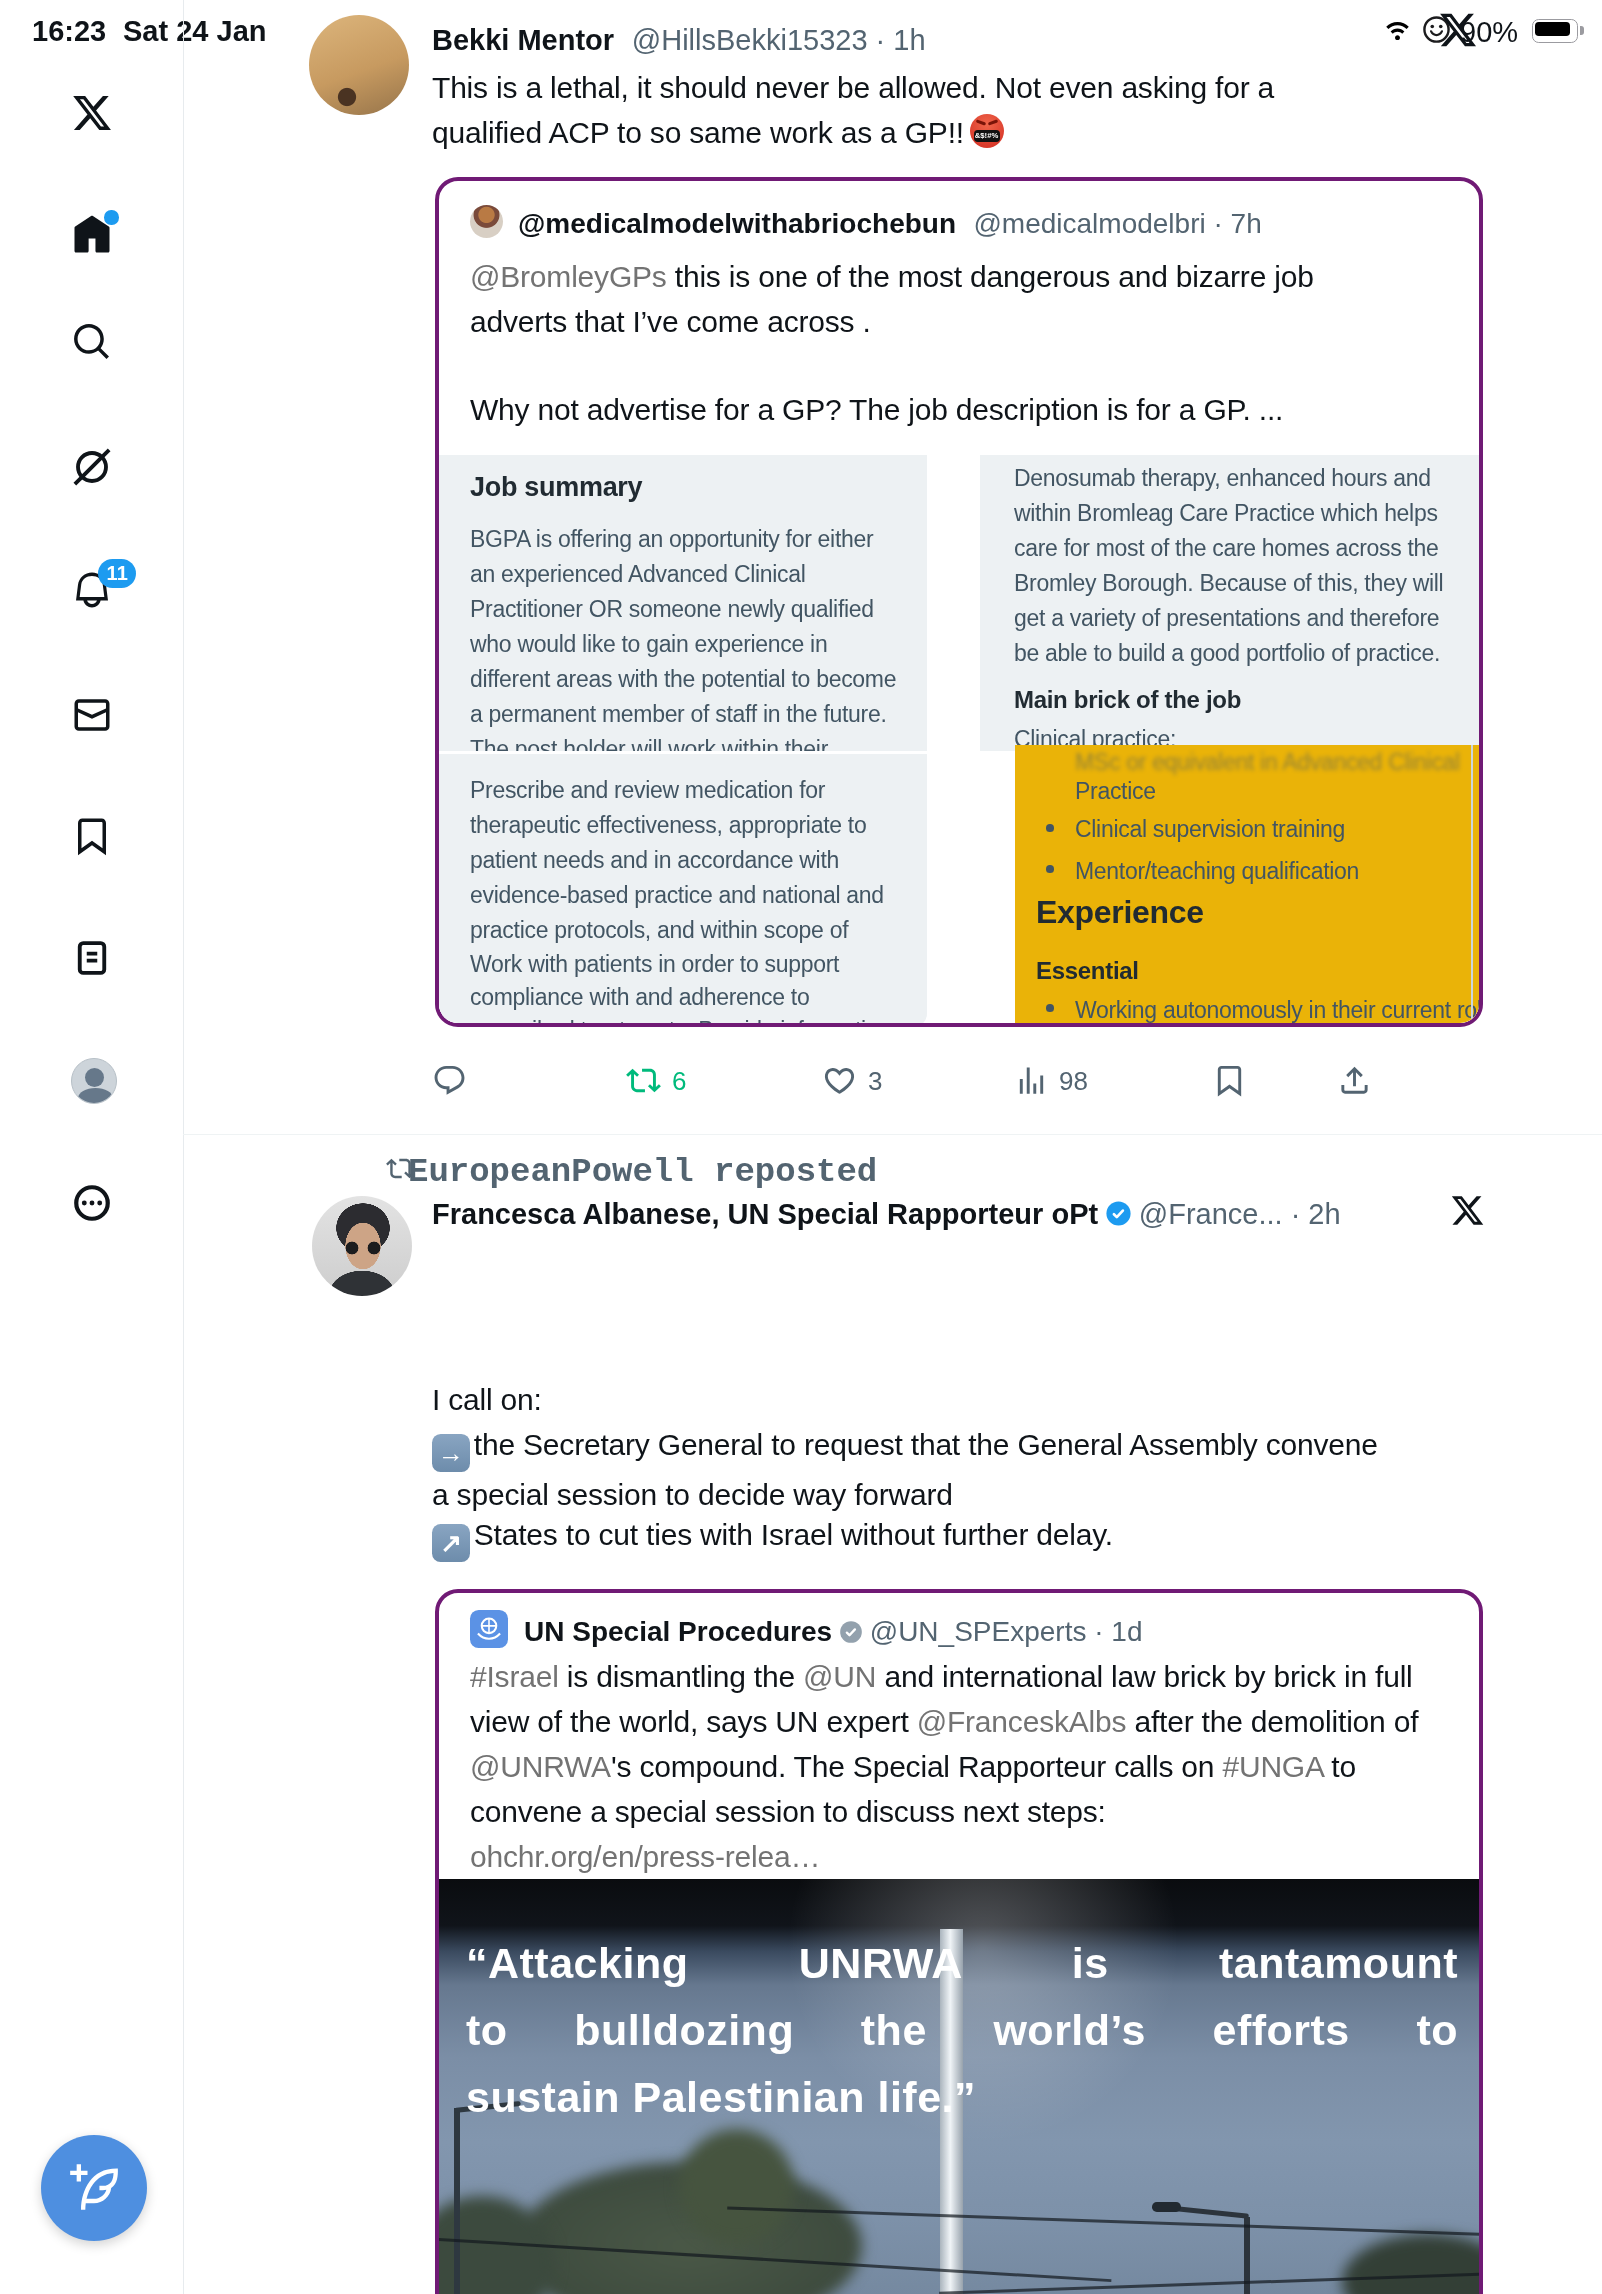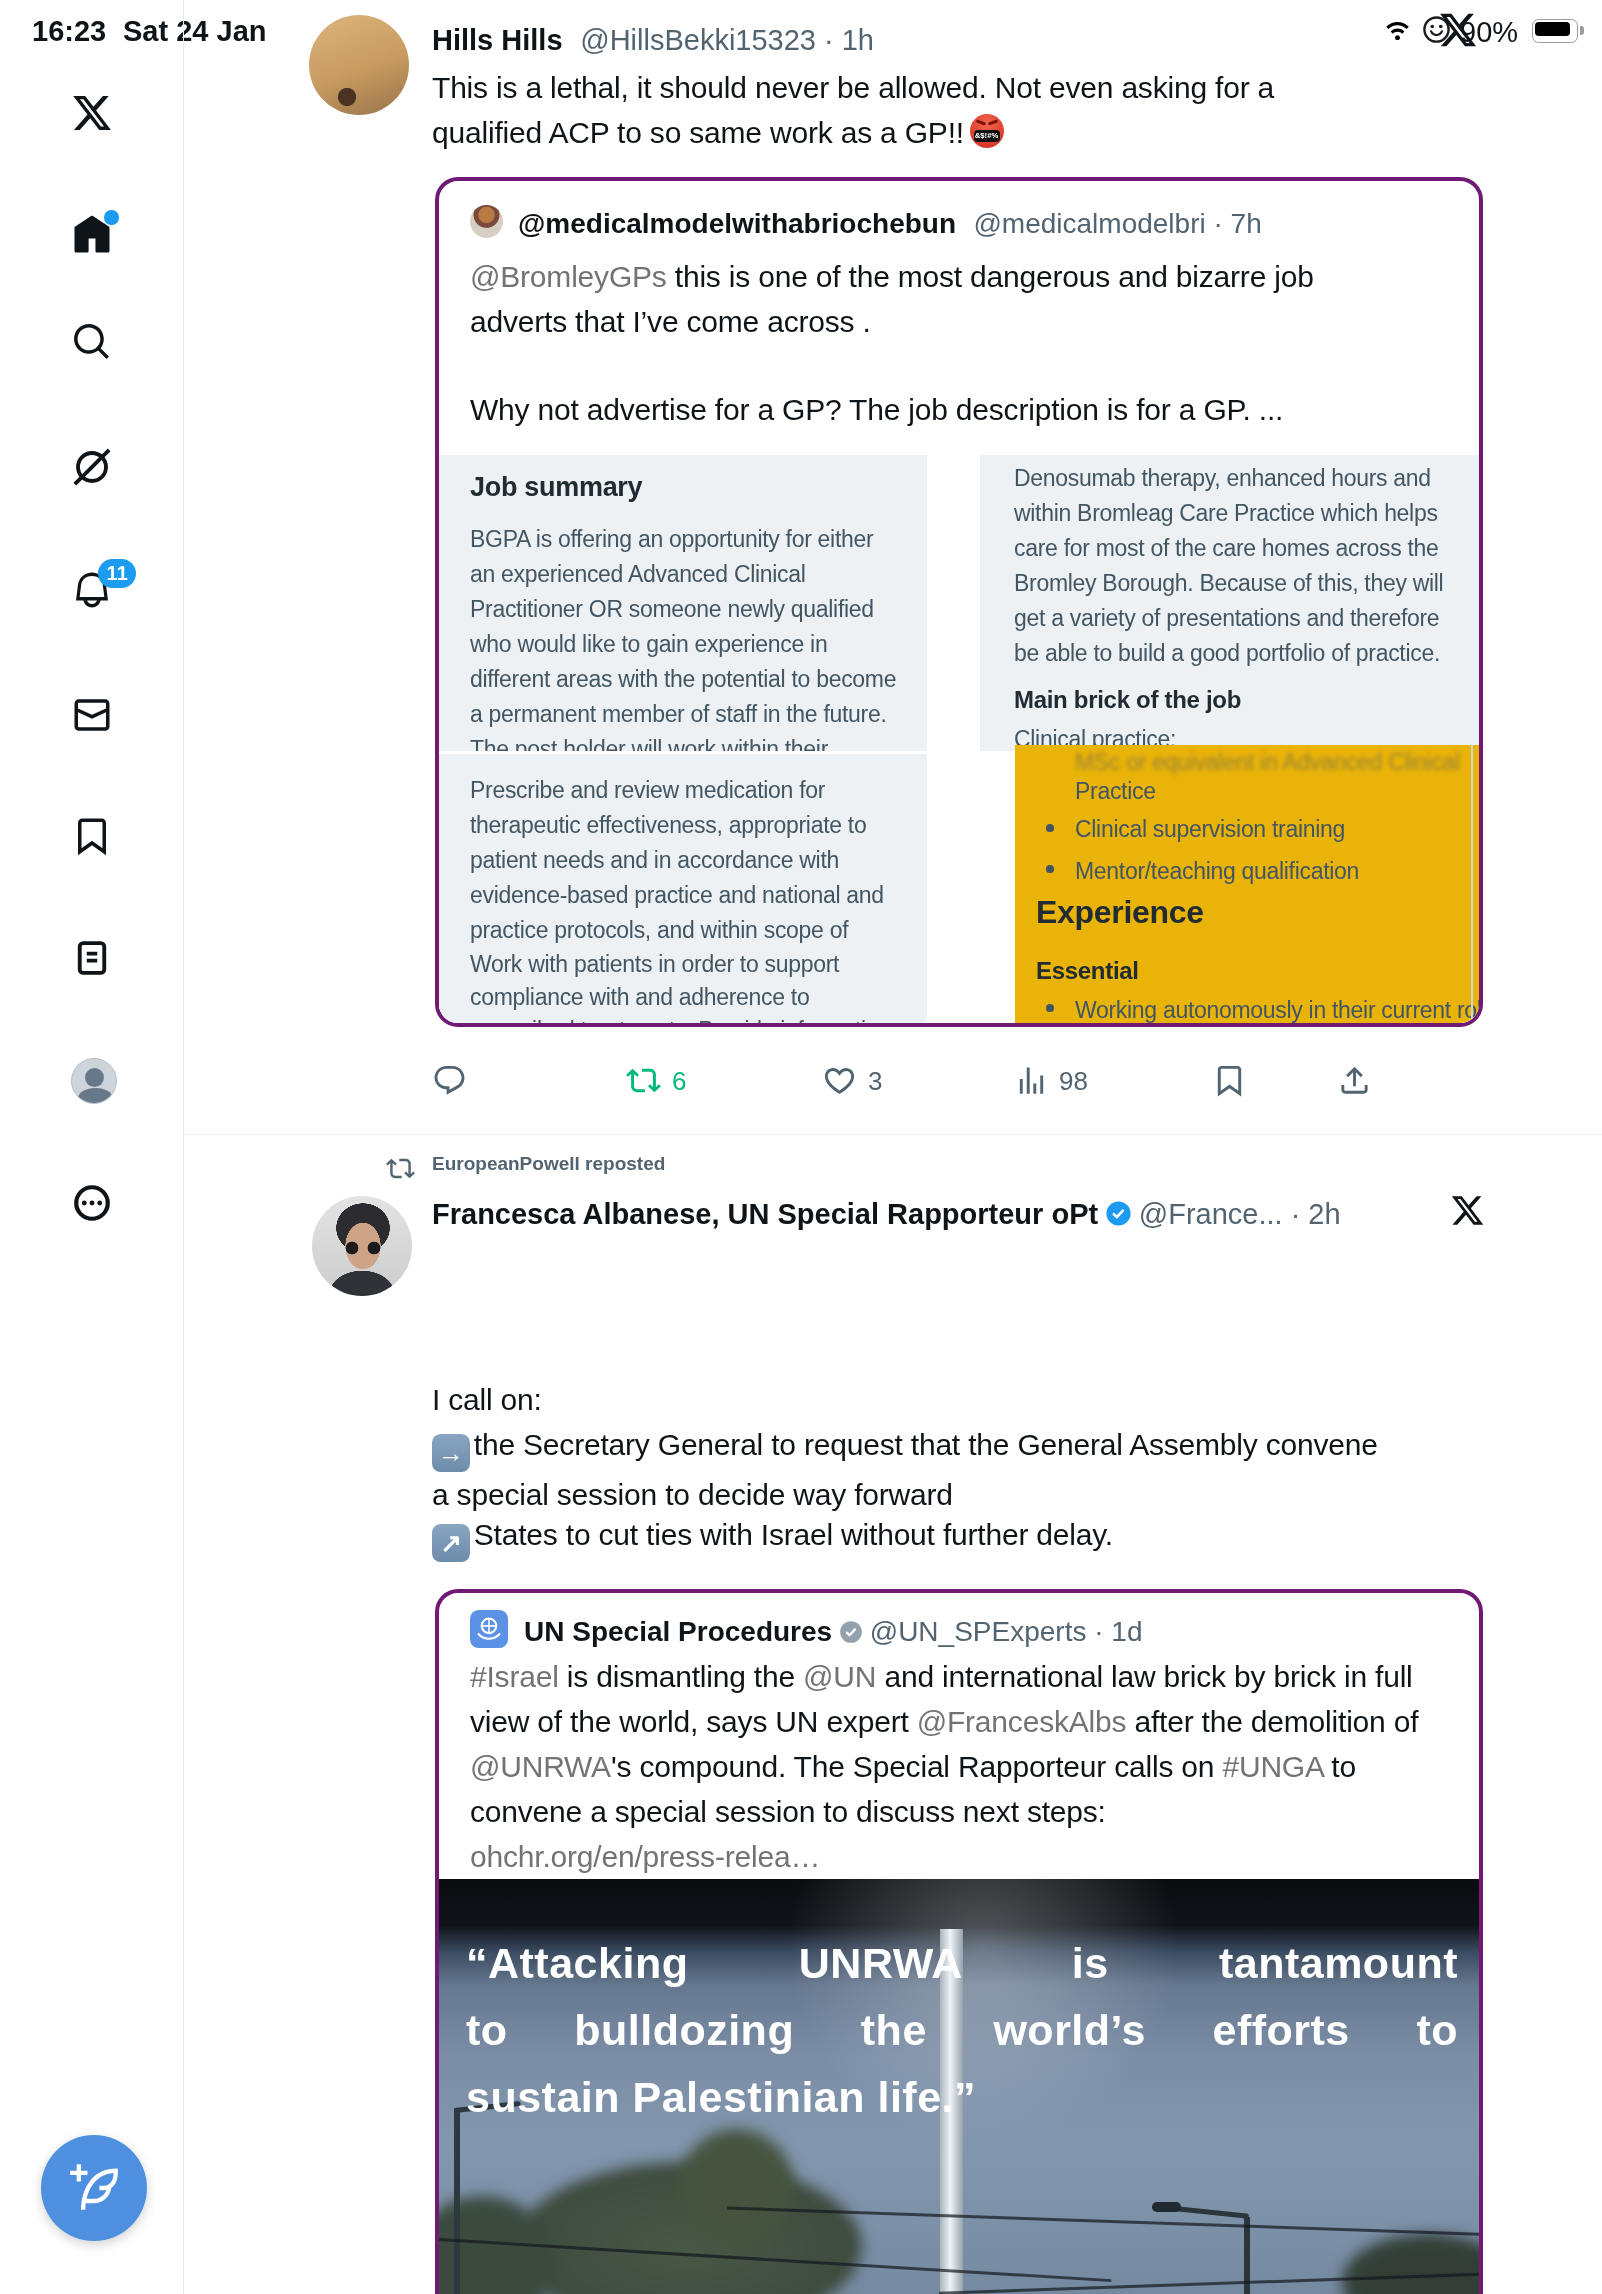--- a/index.html
+++ b/index.html
@@ -141,7 +141,7 @@
 
   <div class="avatar" style="left:309px;top:15.4px;width:100px;height:100px;background:radial-gradient(circle at 38% 82%,#4a3322 0 8.6px,rgba(0,0,0,0) 9.6px),linear-gradient(160deg,#dcb57c,#c79a60 55%,#96744a);"></div>
   <div class="abs" style="left:432px;top:24px;font-size:29px;white-space:nowrap;">
-    <span class="bold">Hills Hills</span>
+    <span class="bold">Bekki Mentor</span>
     <span class="meta" style="margin-left:9.6px;">@HillsBekki15323 · 1h</span>
   </div>
   <div class="abs" style="left:1438px;top:9.6px;color:#0f1419;">

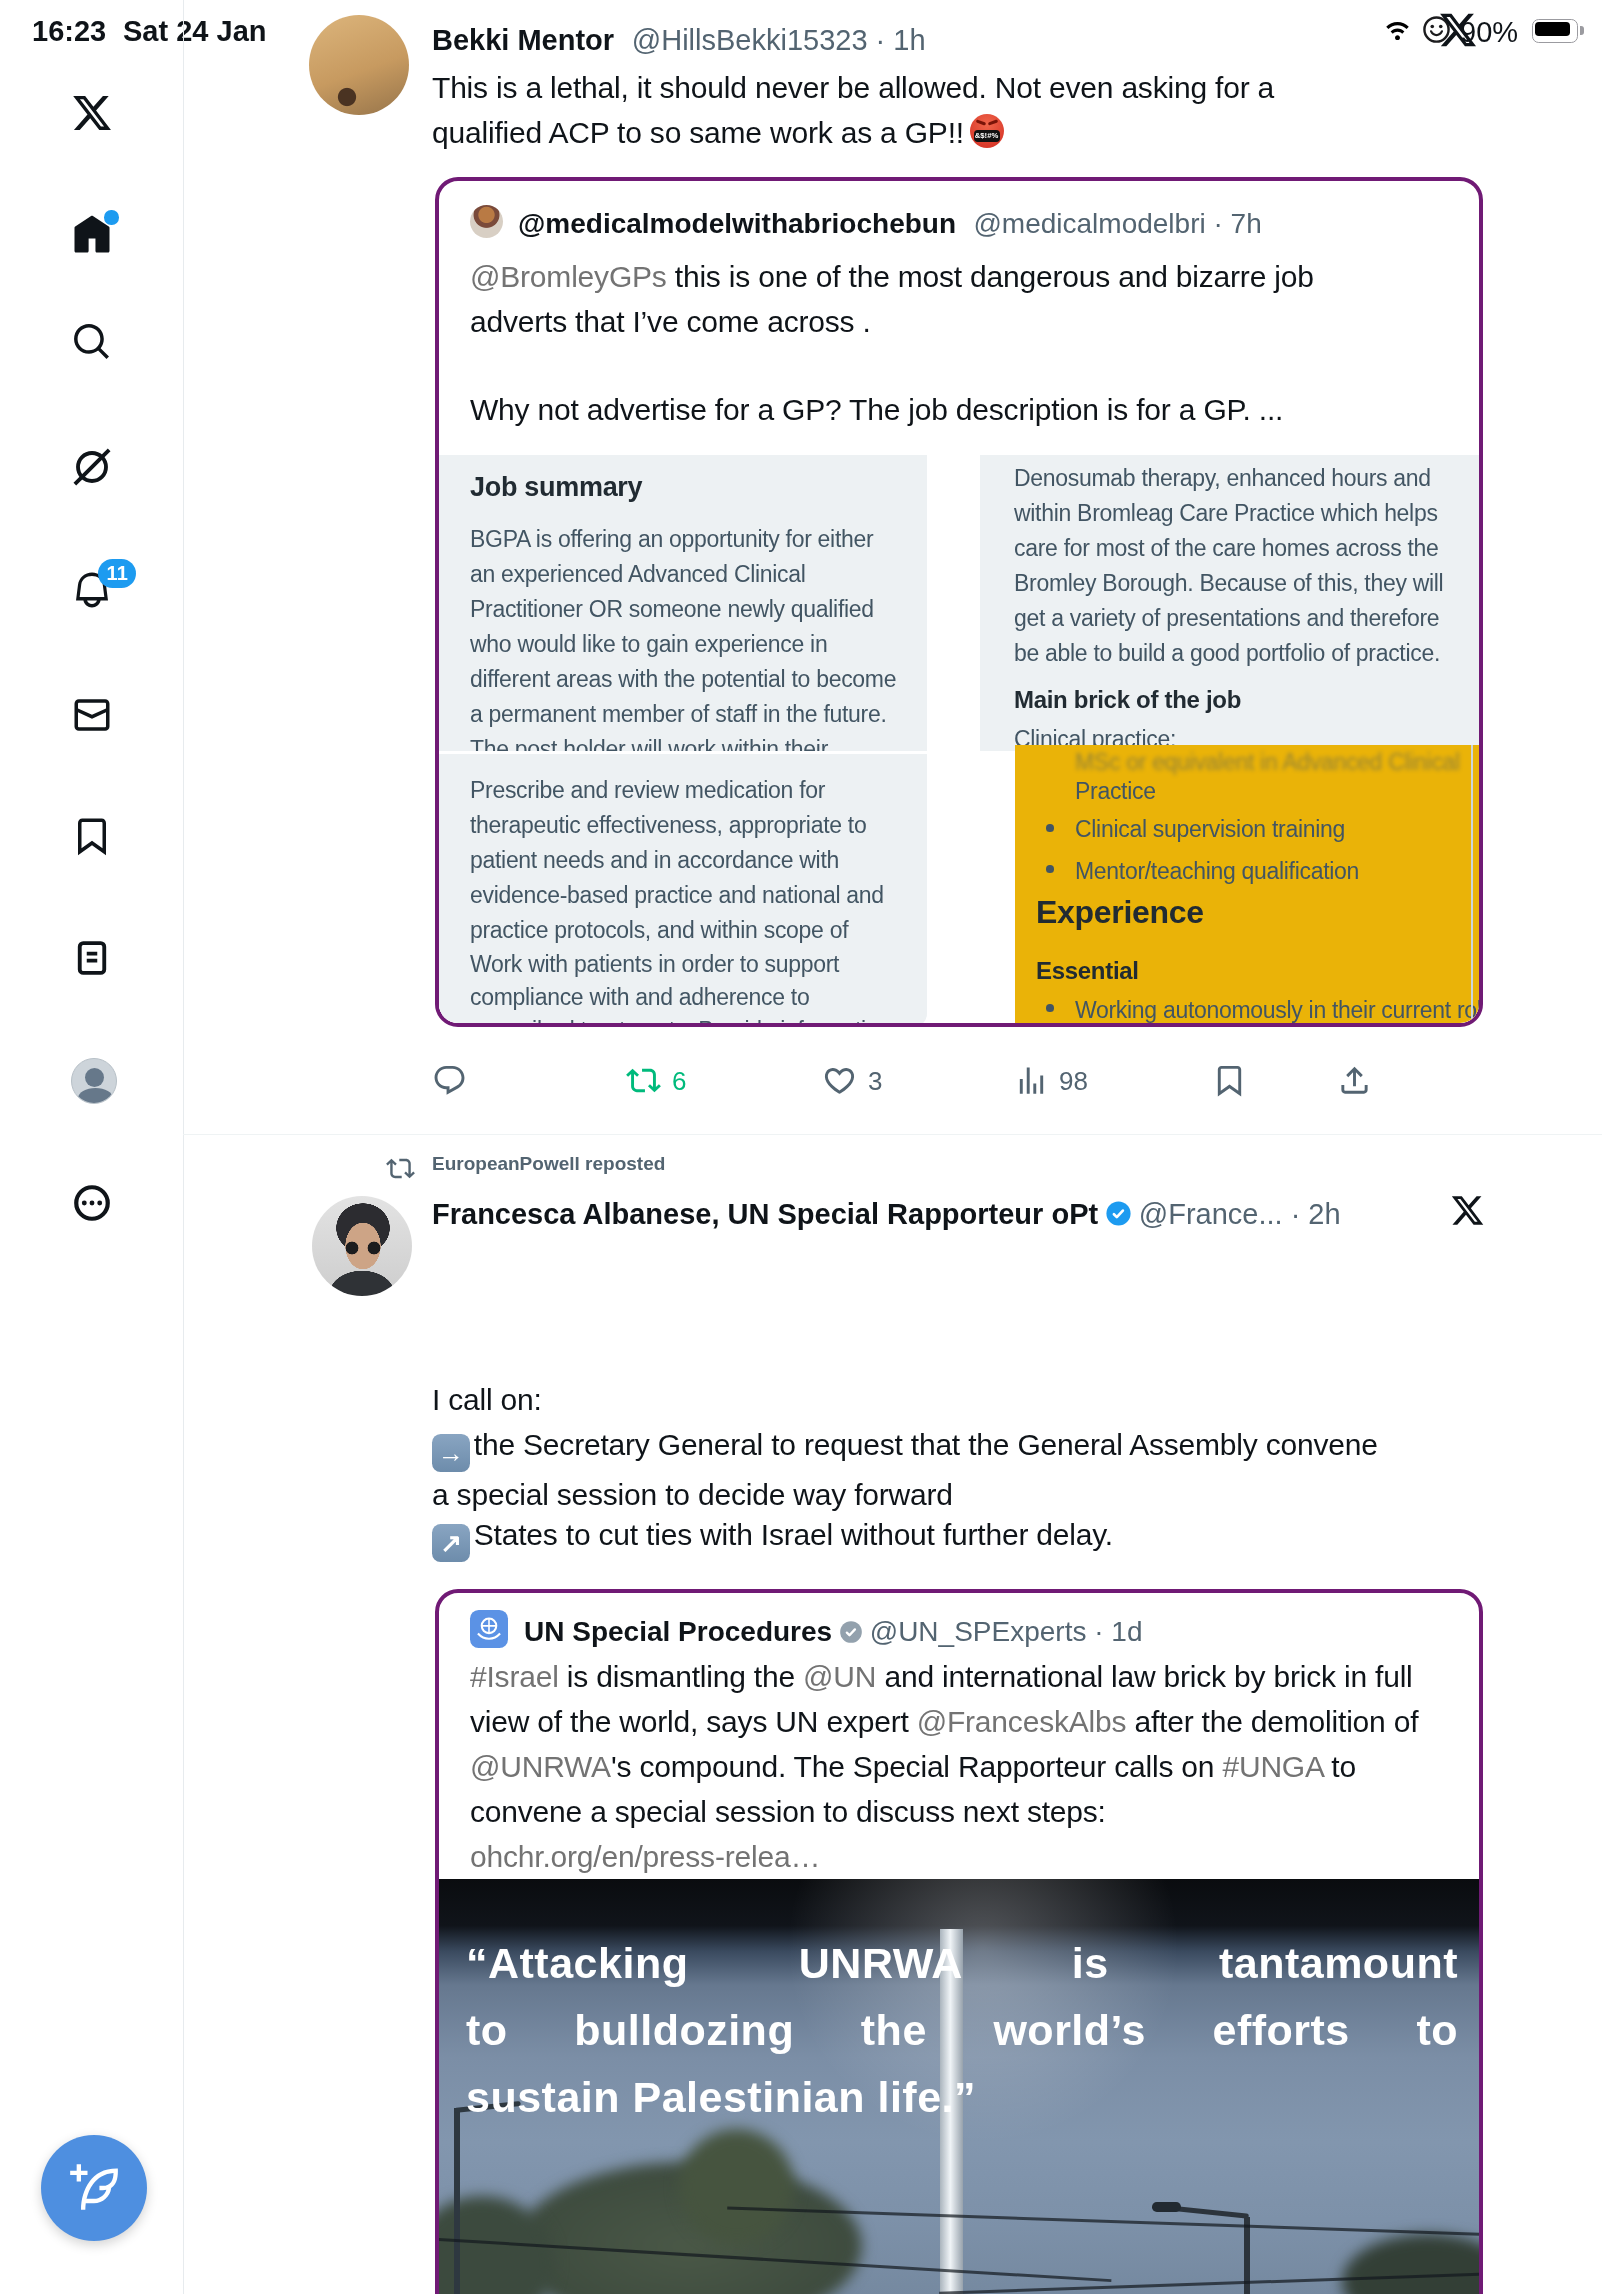--- a/index.html
+++ b/index.html
@@ -240,7 +240,7 @@
         <path fill="currentColor" d="M4.5 3.88l4.432 4.14-1.364 1.46L5.5 7.55V16c0 1.1.896 2 2 2H13v2H7.5c-2.209 0-4-1.79-4-4V7.55L1.432 9.48.068 8.02 4.5 3.88zM16.5 6H11V4h5.5c2.209 0 4 1.79 4 4v8.45l2.068-1.93 1.364 1.46-4.432 4.14-4.432-4.14 1.364-1.46 2.068 1.93V8c0-1.1-.896-2-2-2z"></path>
       </svg>
   </div>
-  <div class="abs sec bold" style="left:432px;top:1153px;font-size:19px;">EuropeanPowell reposted</div>
+  <div class="abs sec bold" style="left:408px;top:1153px;font-size:34px;font-family:Liberation Mono, monospace;">EuropeanPowell reposted</div>
 
   <div class="avatar" style="left:312px;top:1196px;width:100px;height:100px;background:
       radial-gradient(circle 6.7px at 40% 52%,#1c1c1e 90%,rgba(0,0,0,0) 100%),

